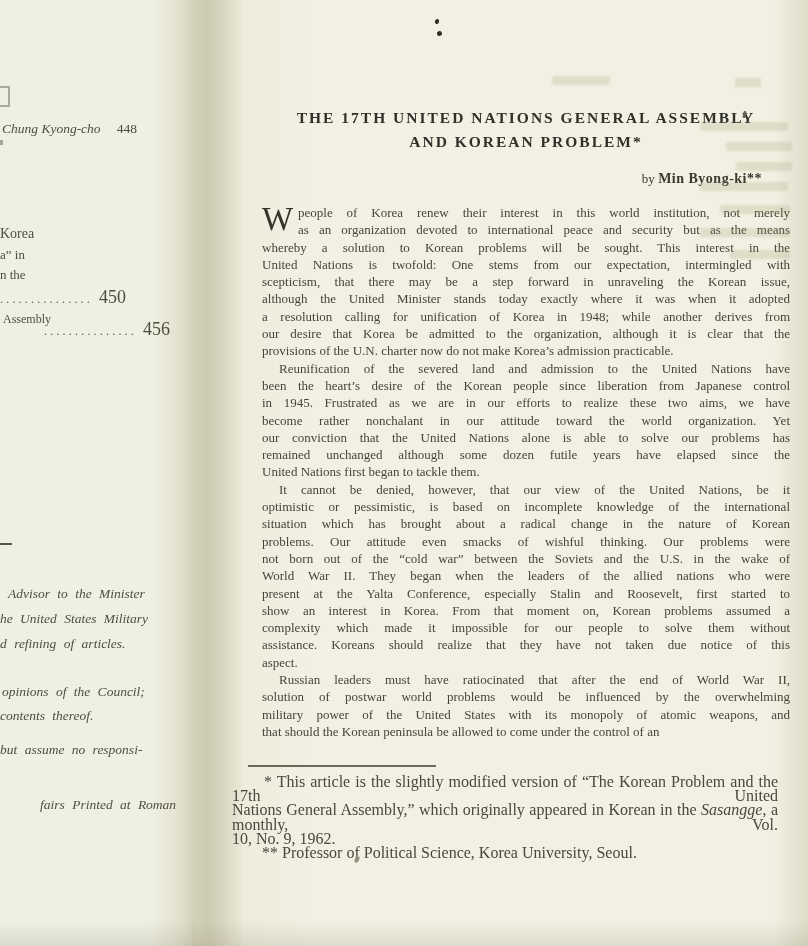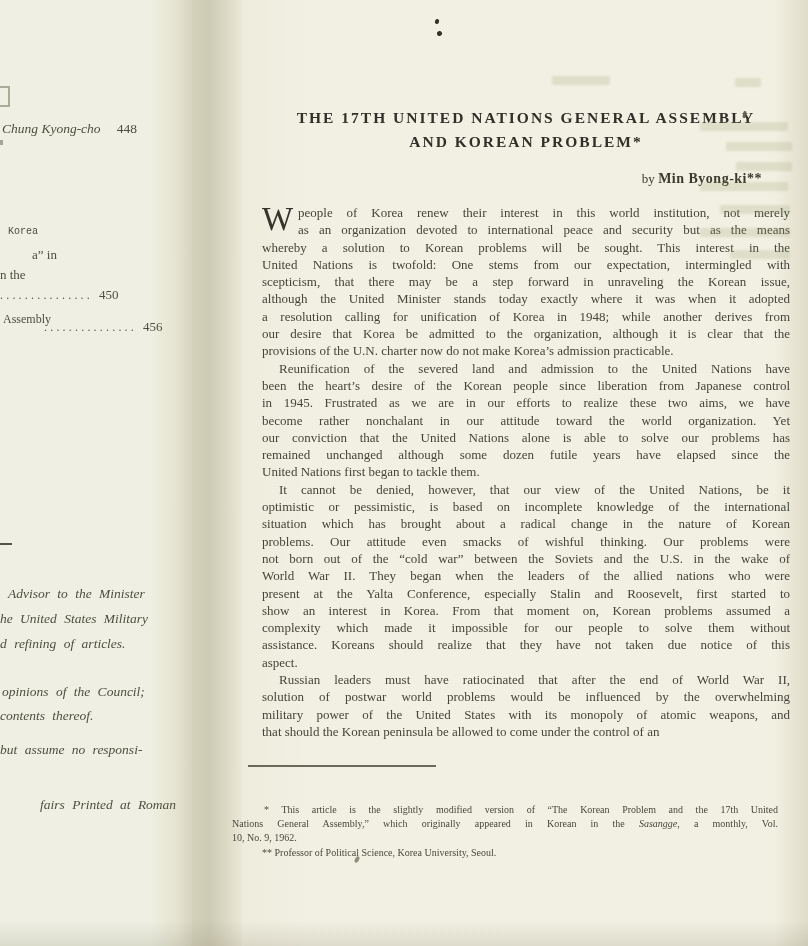--- a/index.html
+++ b/index.html
@@ -21,7 +21,7 @@
   .it{font-style:italic;}
   .lp-author{left:2px;top:121px;font-size:13.5px;}
   .lp-author .pgnum{margin-left:16px;font-style:normal;}
-  .lp-f1{left:8px;top:226px;font-size:10px;font-family:Liberation Mono, monospace;}
+  .lp-f1{left:0;top:226px;font-size:14px;}
   .lp-f2{left:0;top:247px;font-size:13px;padding-left:32px;}
   .lp-f3{left:0;top:267px;font-size:13px;}
   .lp-d1{left:0;top:287px;font-size:12px;}

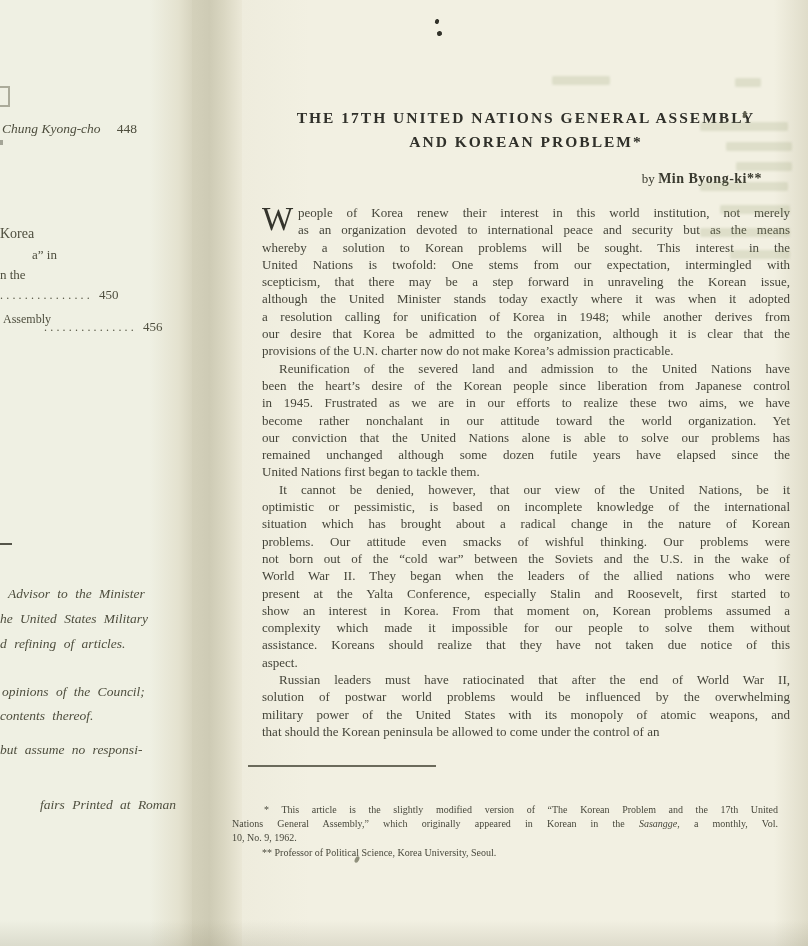--- a/index.html
+++ b/index.html
@@ -22,7 +22,7 @@
   .lp-author{left:2px;top:121px;font-size:13.5px;}
   .lp-author .pgnum{margin-left:16px;font-style:normal;}
   .lp-f1{left:0;top:226px;font-size:14px;}
-  .lp-f2{left:0;top:247px;font-size:13px;padding-left:32px;}
+  .lp-f2{left:0;top:247px;font-size:13px;}
   .lp-f3{left:0;top:267px;font-size:13px;}
   .lp-d1{left:0;top:287px;font-size:12px;}
   .lp-f4{left:3px;top:312px;font-size:12px;}

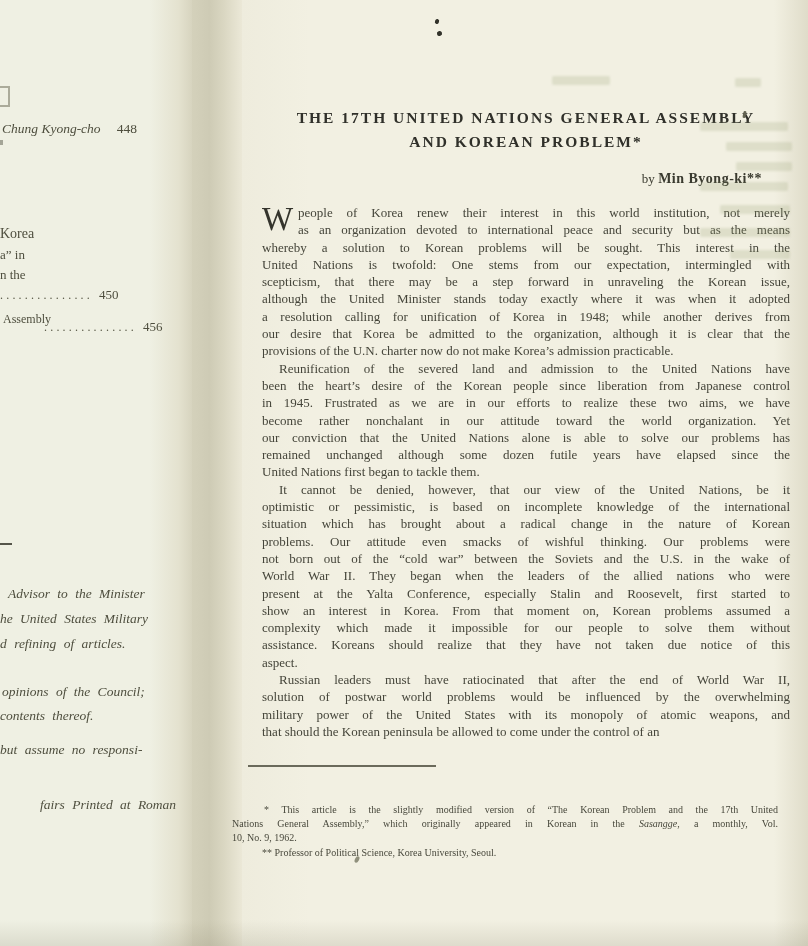--- a/index.html
+++ b/index.html
@@ -28,7 +28,7 @@
   .lp-f4{left:3px;top:312px;font-size:12px;}
   .lp-d2{left:0;top:319px;font-size:12px;padding-left:44px;}
   .dots{letter-spacing:3.2px;color:#5a5a48;}
-  .lp-d1 .pgnum,.lp-d2 .pgnum{margin-left:6px;font-size:13px;}
+  .lp-d1 .pgnum,.lp-d2 .pgnum{margin-left:6px;font-size:18px;}
   .lp-dash{position:absolute;left:0;top:543px;width:12px;height:2px;background:#55554a;}
   .lp-m1{left:8px;top:586px;font-size:13.5px;word-spacing:4px;}
   .lp-m2{left:0;top:611px;font-size:13.5px;word-spacing:4px;}

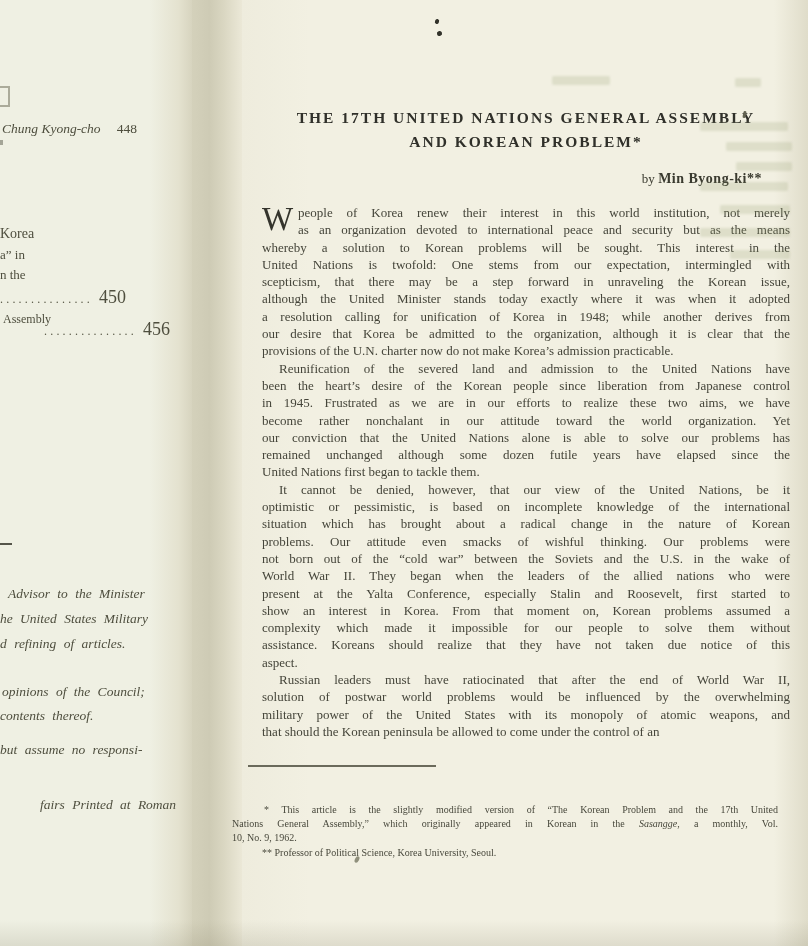--- a/index.html
+++ b/index.html
@@ -57,8 +57,8 @@
 
   .fn-rule{position:absolute;left:248px;top:765px;width:188px;height:1.5px;
     background:rgba(72,72,58,0.8);}
-  .footnote{position:absolute;left:232px;top:803px;width:546px;
-    font-size:10px;line-height:14.2px;color:#48483c;}
+  .footnote{position:absolute;left:232px;top:775px;width:546px;
+    font-size:16px;line-height:14.2px;color:#48483c;}
   .fnl{text-align:justify;text-align-last:justify;}
   .fn-first{text-indent:32px;}
   .fn-plain{text-align:left;text-align-last:auto;}

